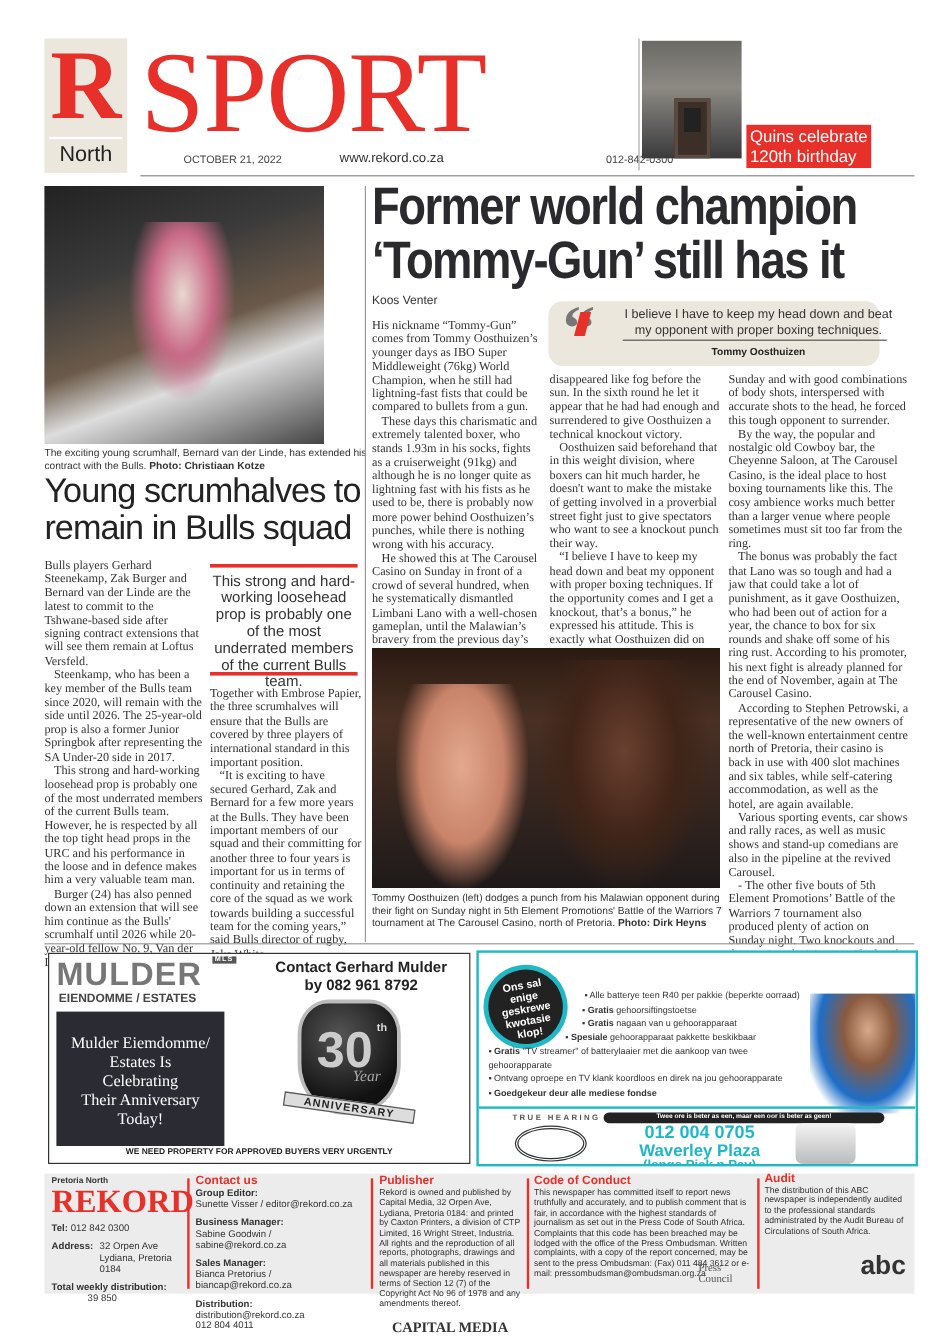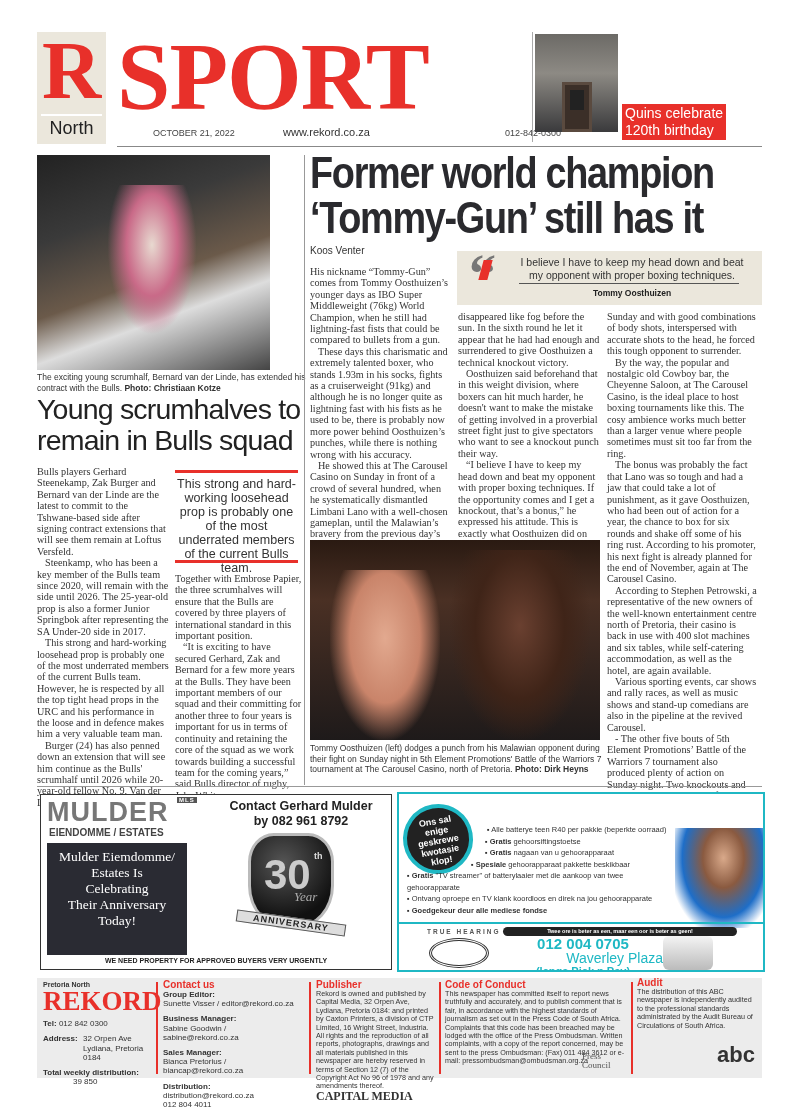--- a/index.html
+++ b/index.html
@@ -22,7 +22,7 @@
     <div class="abs" style="left:4px;top:82px;width:61px;height:2px;background:#fff;"></div>
     <div class="abs sans" style="left:0;top:86px;width:69px;text-align:center;font-size:18px;color:#222;">North</div>
   </div>
-  <div class="abs serif" style="left:80px;top:-4px;font-size:96px;font-weight:bold;color:#e8302a;line-height:98px;letter-spacing:-1px;">SPORT</div>
+  <div class="abs serif" style="left:80px;top:-4px;font-size:96px;font-weight:normal;color:#e8302a;line-height:98px;letter-spacing:-1px;">SPORT</div>
   <div class="abs sans" style="left:116px;top:96px;font-size:9px;color:#444;">OCTOBER 21, 2022</div>
   <div class="abs sans" style="left:246px;top:94px;font-size:11px;color:#333;">www.rekord.co.za</div>
   <div class="abs sans" style="left:440px;top:96px;font-size:9px;color:#444;margin-left:28px;">012-842-0300</div>

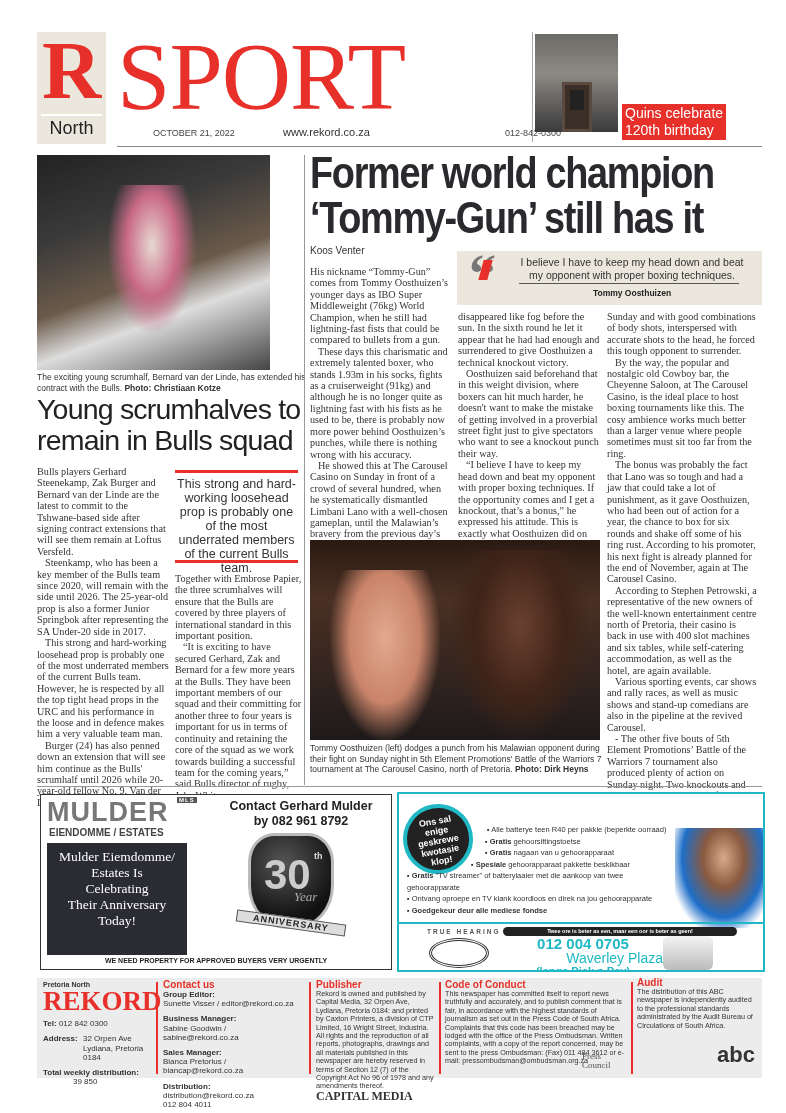--- a/index.html
+++ b/index.html
@@ -68,7 +68,7 @@
 </div>
 <div class="abs sans" style="left:310px;top:245px;font-size:10px;color:#333;">Koos Venter</div>
 
-<div class="abs" style="left:457px;top:251px;width:305px;height:54px;background:#ebe7dc;">
+<div class="abs" style="left:457px;top:251px;width:276px;height:54px;background:#ebe7dc;border-radius:12px;">
   <div class="abs serif" style="left:12px;top:-4px;font-size:54px;font-weight:bold;line-height:54px;"><span style="color:#777;">“</span></div>
   <div class="abs" style="left:24px;top:9px;width:9px;height:20px;background:#e8302a;transform:skewX(-15deg);"></div>
   <div class="abs sans" style="left:60px;top:5px;width:230px;text-align:center;font-size:10.5px;line-height:12.5px;color:#333;">I believe I have to keep my head down and beat my opponent with proper boxing techniques.</div>

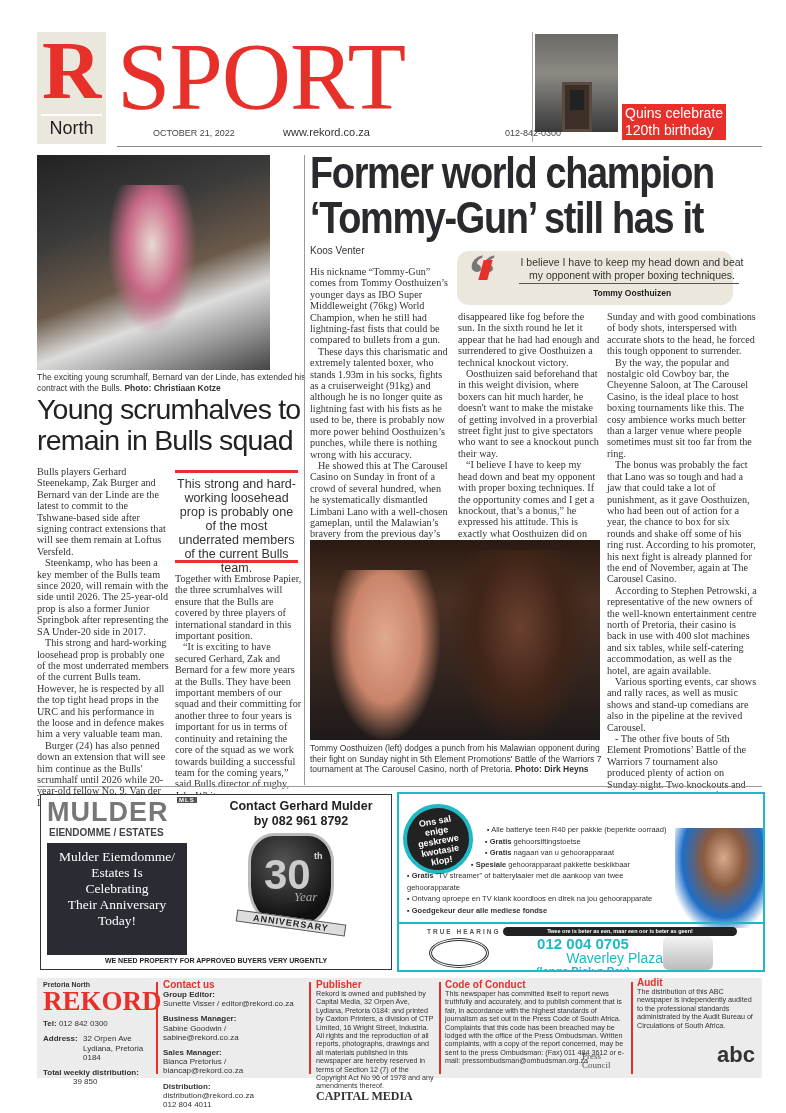--- a/index.html
+++ b/index.html
@@ -116,7 +116,7 @@
     <div>Contact Gerhard Mulder</div>
     <div>by 082 961 8792</div>
   </div>
-  <div class="abs serif" style="left:6px;top:48px;width:140px;height:112px;background:#2a2b33;color:#fff;text-align:center;padding-top:6px;font-size:13.5px;line-height:16px;">
+  <div class="abs serif" style="left:6px;top:48px;width:140px;height:112px;background:#2a2b33;color:#fff;text-align:center;padding-top:18px;font-size:13.5px;line-height:16px;">
     <div>Mulder Eiemdomme/</div>
     <div>Estates Is</div>
     <div>Celebrating</div>

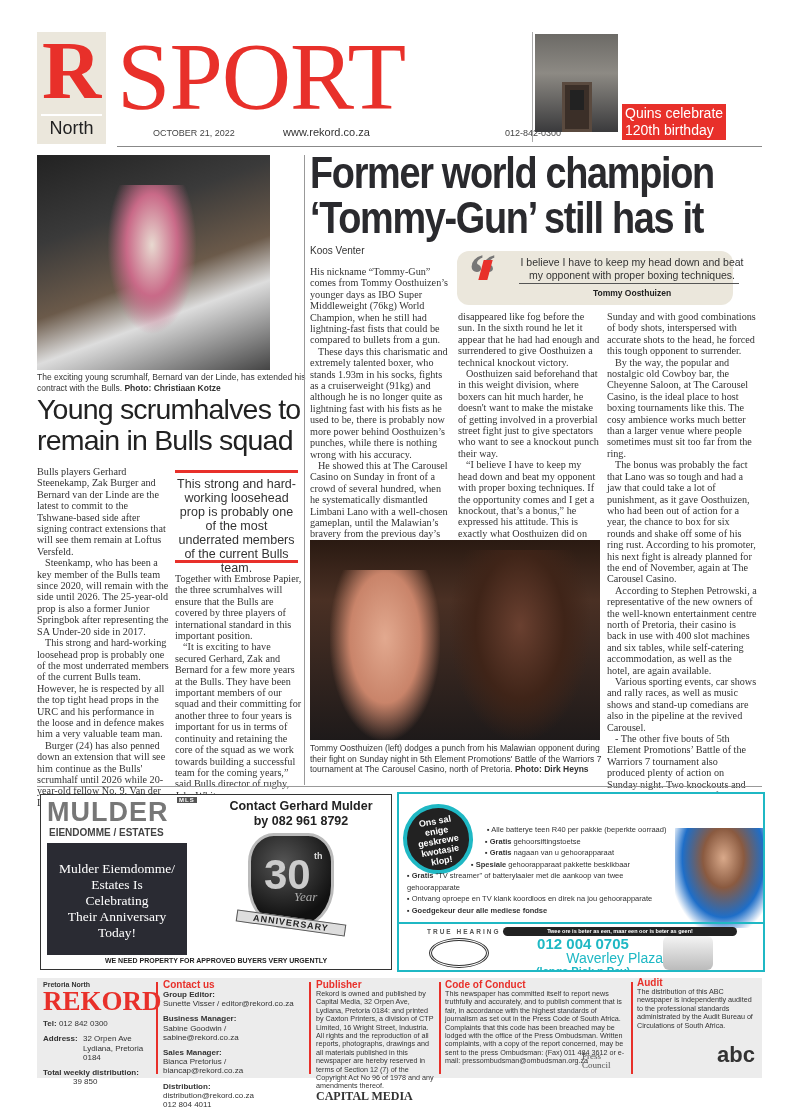--- a/index.html
+++ b/index.html
@@ -156,7 +156,7 @@
   <div class="abs" style="left:30px;top:144px;width:60px;height:30px;border:3px double #333;border-radius:50%;"></div>
   <div class="abs sans" style="left:104px;top:133px;width:234px;background:#222;color:#fff;border-radius:6px;text-align:center;font-size:5.5px;font-weight:bold;line-height:9px;">Twee ore is beter as een, maar een oor is beter as geen!</div>
   <div class="abs sans" style="left:104px;top:142px;width:160px;text-align:center;font-size:15px;font-weight:bold;color:#1fb8c4;line-height:16px;">012 004 0705</div>
-  <div class="abs sans" style="left:104px;top:157px;width:160px;text-align:right;font-size:14px;font-weight:normal;color:#1fb8c4;line-height:15px;">Waverley Plaza</div>
+  <div class="abs sans" style="left:104px;top:157px;width:160px;text-align:center;font-size:14px;font-weight:bold;color:#1fb8c4;line-height:15px;">Waverley Plaza</div>
   <div class="abs sans" style="left:104px;top:171px;width:160px;text-align:center;font-size:11px;font-weight:bold;color:#1fb8c4;line-height:12px;">(langs Pick n Pay)</div>
   <div class="abs" style="left:264px;top:142px;width:50px;height:34px;background:linear-gradient(180deg,#f4f4f4,#bbb);border-radius:6px;"></div>
 </div>

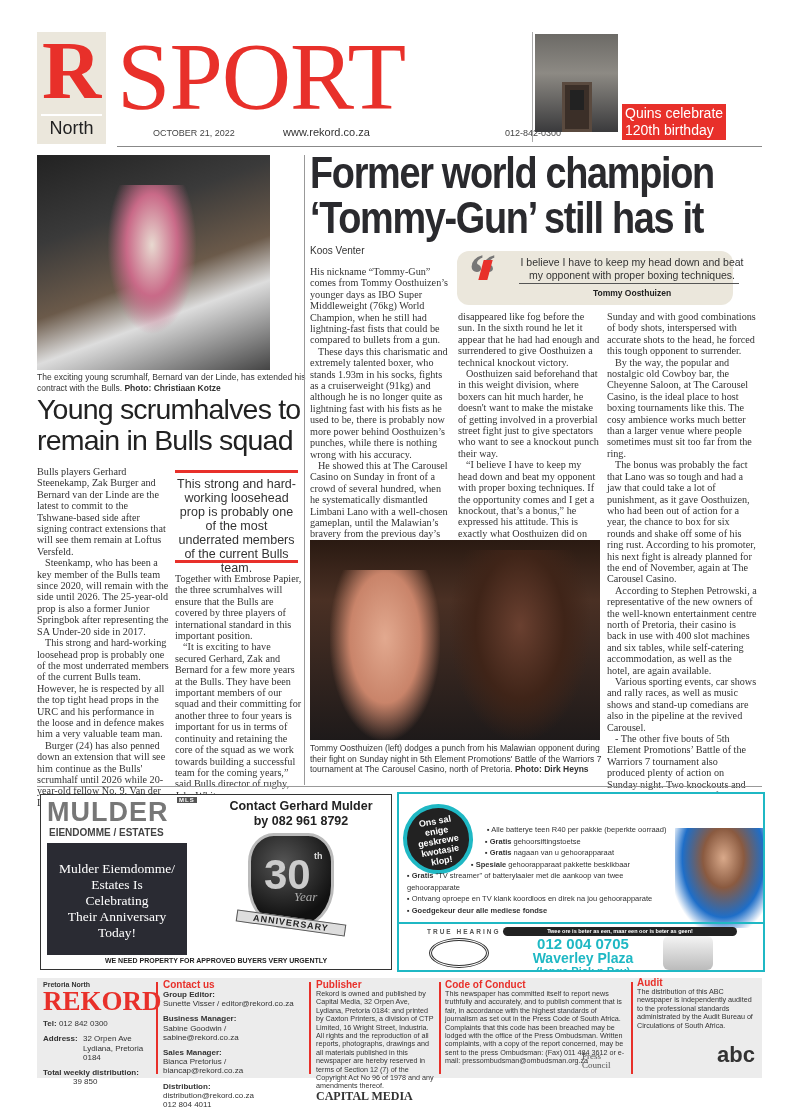--- a/index.html
+++ b/index.html
@@ -193,7 +193,7 @@
   <div class="abs" style="left:279px;top:2px;width:118px;">
     <div style="color:#e8302a;font-weight:bold;font-size:10px;line-height:10px;">Publisher</div>
     <div style="font-size:7.2px;line-height:8.4px;">Rekord is owned and published by Capital Media, 32 Orpen Ave, Lydiana, Pretoria 0184: and printed by Caxton Printers, a division of CTP Limited, 16 Wright Street, Industria. All rights and the reproduction of all reports, photographs, drawings and all materials published in this newspaper are hereby reserved in terms of Section 12 (7) of the Copyright Act No 96 of 1978 and any amendments thereof.</div>
-    <div class="serif" style="font-size:12px;font-weight:bold;margin-top:1px;">CAPITAL MEDIA</div>
+    <div class="serif" style="font-size:12px;font-weight:bold;text-align:center;margin-top:11px;">CAPITAL MEDIA</div>
   </div>
   <div class="abs" style="left:402px;top:4px;width:2px;height:92px;background:#e8302a;"></div>
   <div class="abs" style="left:408px;top:2px;width:180px;">

